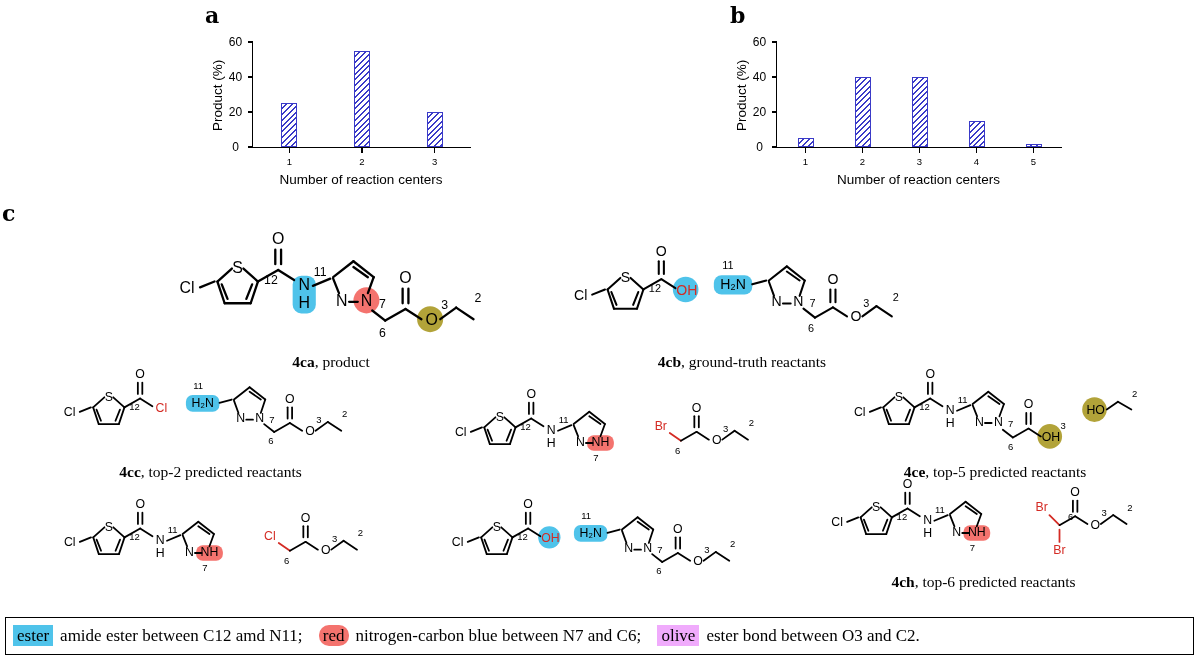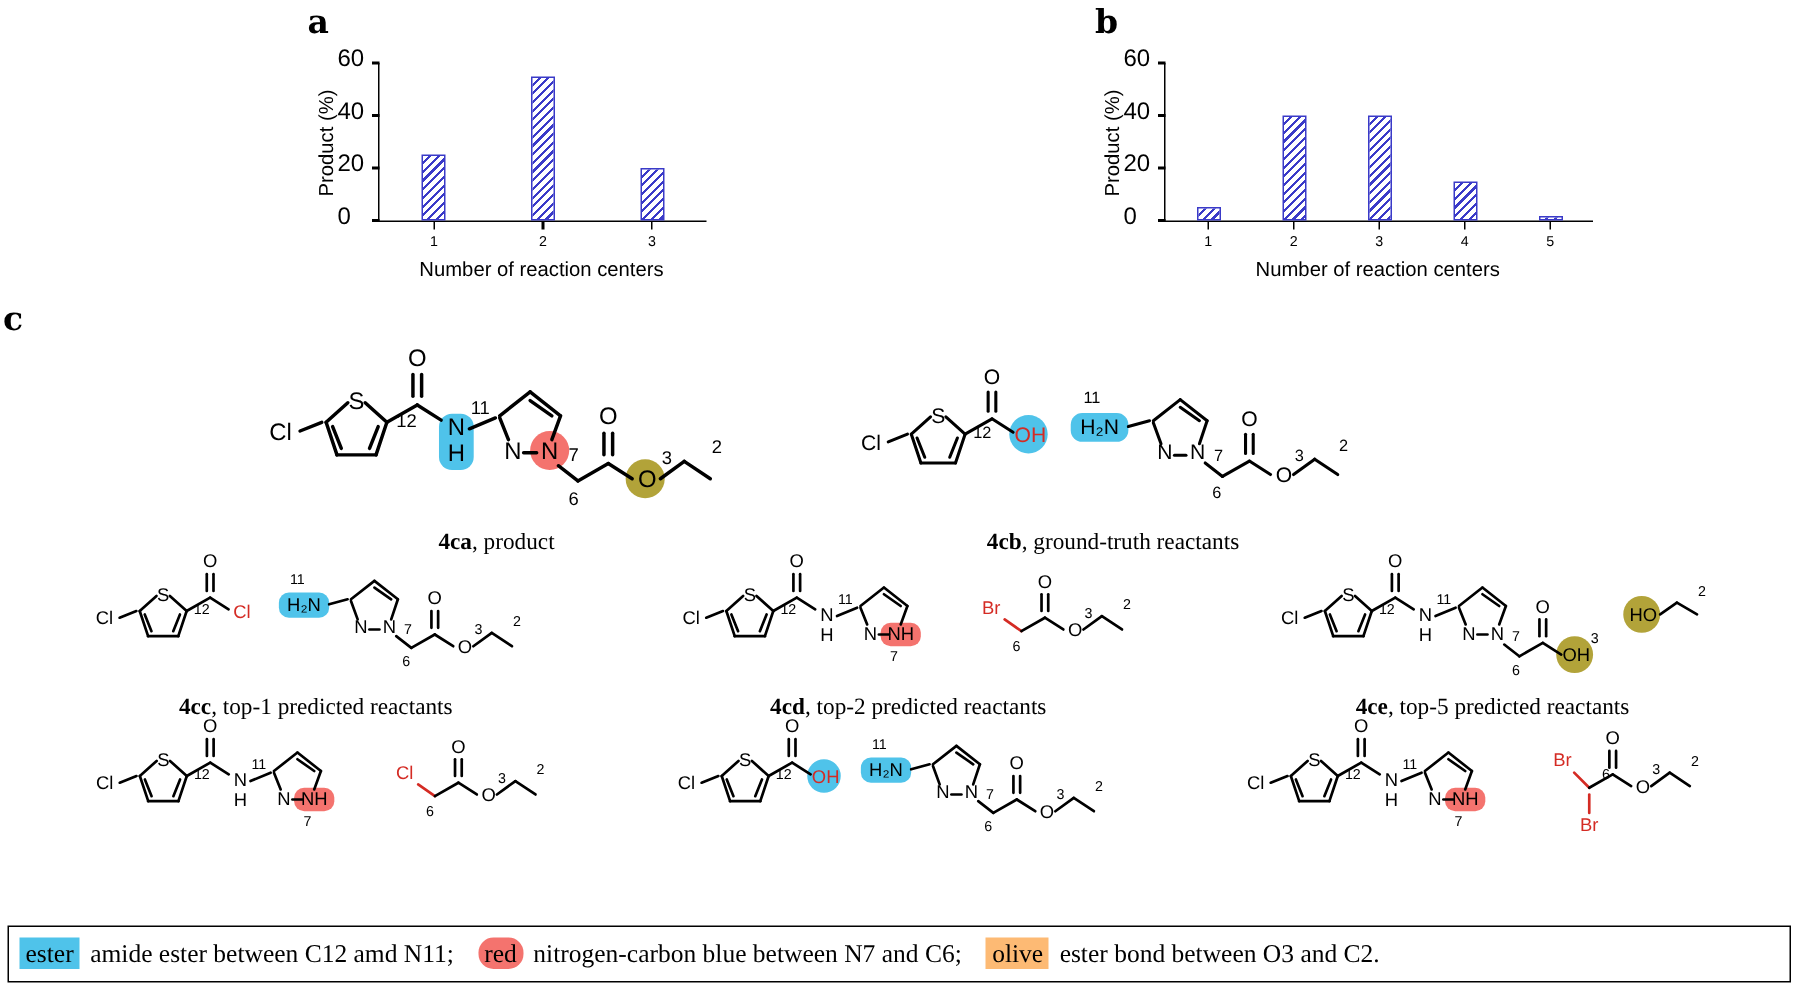--- a/index.html
+++ b/index.html
@@ -27,8 +27,8 @@
     display:flex;align-items:center;justify-content:center;margin-right:27px;
   }
   .plot{position:relative;border-left:1.4px solid #000;border-bottom:1.4px solid #000;background:#fff;}
-  .ytick{position:absolute;left:-28px;width:21px;text-align:left;
-    font-family:"Liberation Sans",sans-serif;font-size:16px;}
+  .ytick{position:absolute;left:-28px;width:21px;text-align:center;
+    font-family:"Liberation Sans",sans-serif;font-size:12px;}
   .ytickmark{position:absolute;left:-5px;width:5px;height:1.3px;background:#000;}
   .bar{
     position:absolute;bottom:0;width:16px;box-sizing:border-box;

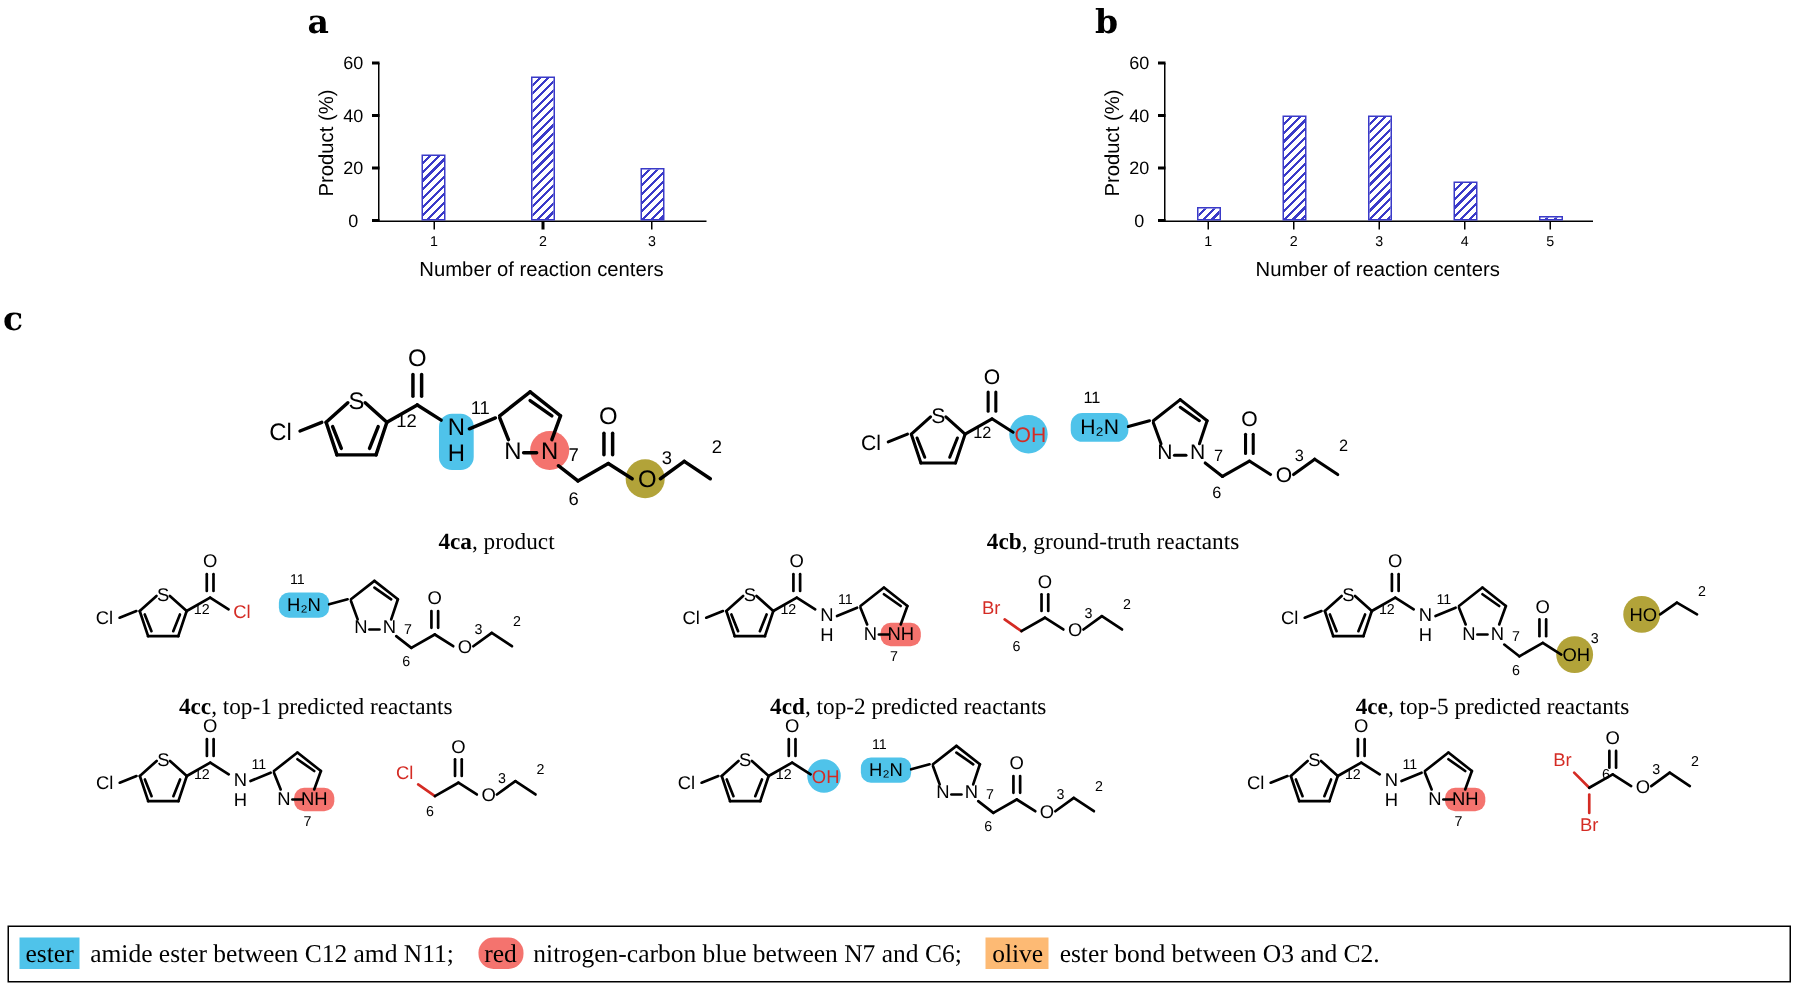--- a/index.html
+++ b/index.html
@@ -271,7 +271,7 @@
         <text x="236" y="51" text-anchor="middle" font-family="&quot;Liberation Sans&quot;, sans-serif" font-size="8.5" fill="#000">3</text>
         <text x="259" y="46" text-anchor="middle" font-family="&quot;Liberation Sans&quot;, sans-serif" font-size="8.5" fill="#000">2</text>
       </svg>
-    <div class="mol-caption"><b>4cc</b><span>, top-1 predicted reactants</span></div>
+    <div class="mol-caption"><b>4cc</b><span>, top-2 predicted reactants</span></div>
   </div>
   <div class="mol-cell">
     <svg class="mol" viewBox="0 0 285 85" width="319" height="95">

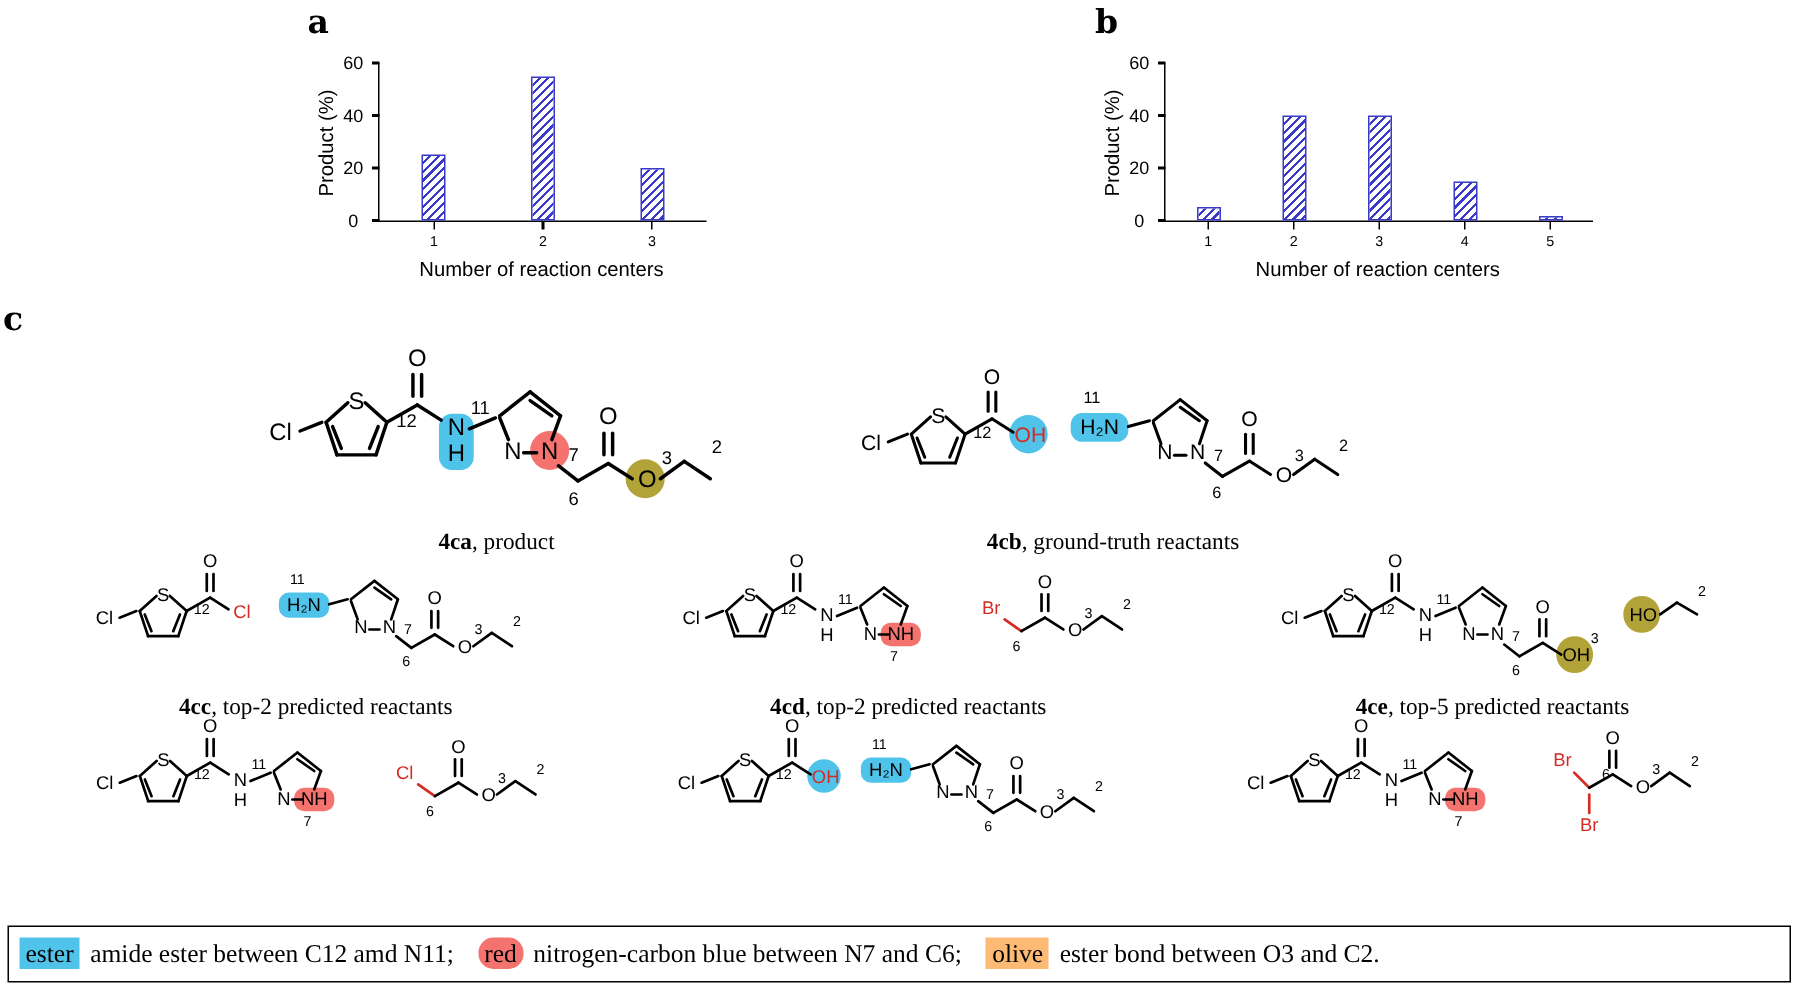--- a/index.html
+++ b/index.html
@@ -319,7 +319,6 @@
         <text x="250" y="41" text-anchor="middle" font-family="&quot;Liberation Sans&quot;, sans-serif" font-size="8.5" fill="#000">3</text>
         <text x="273" y="36" text-anchor="middle" font-family="&quot;Liberation Sans&quot;, sans-serif" font-size="8.5" fill="#000">2</text>
       </svg>
-    <div class="mol-caption"><b>4cd</b><span>, top-2 predicted reactants</span></div>
   </div>
   <div class="mol-cell">
     <svg class="mol" viewBox="0 0 268 85" width="300" height="95">

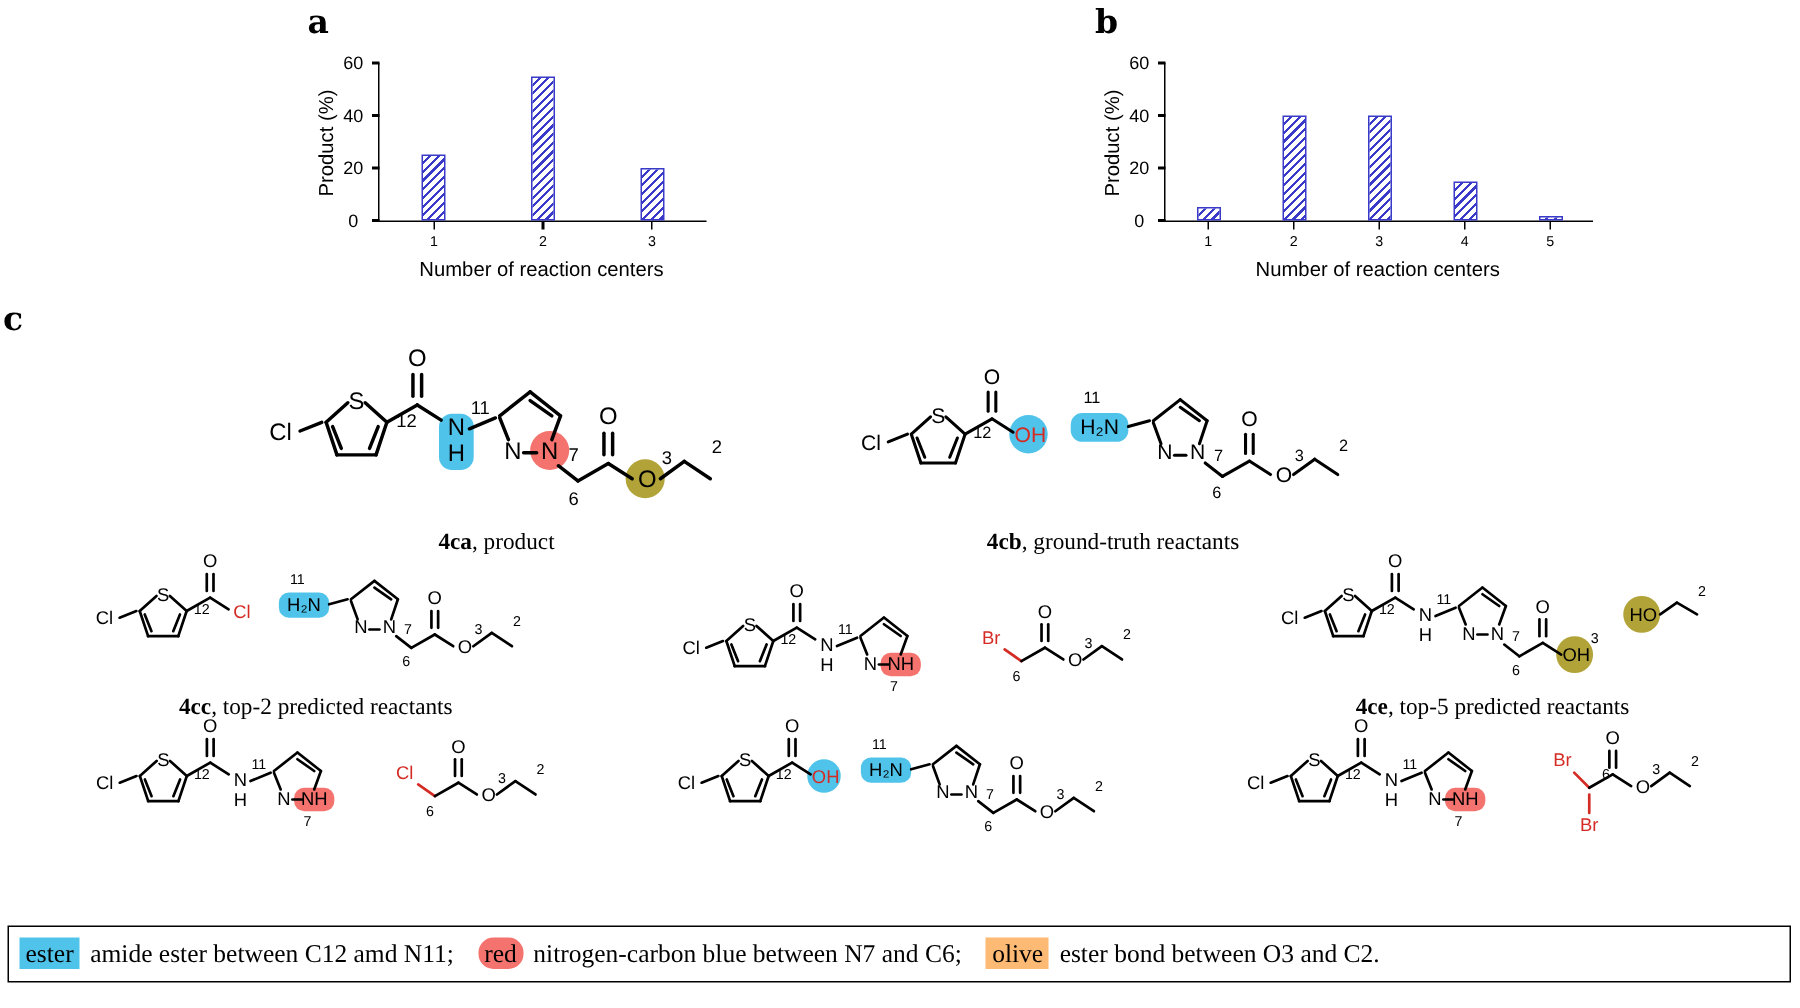--- a/index.html
+++ b/index.html
@@ -514,6 +514,7 @@
         <text x="252" y="36" text-anchor="middle" font-family="&quot;Liberation Sans&quot;, sans-serif" font-size="8.5" fill="#000">3</text>
         <text x="275" y="31" text-anchor="middle" font-family="&quot;Liberation Sans&quot;, sans-serif" font-size="8.5" fill="#000">2</text>
       </svg>
+    <div class="mol-caption"><b>4ch</b><span>, top-6 predicted reactants</span></div>
   </div>
 </div>
 

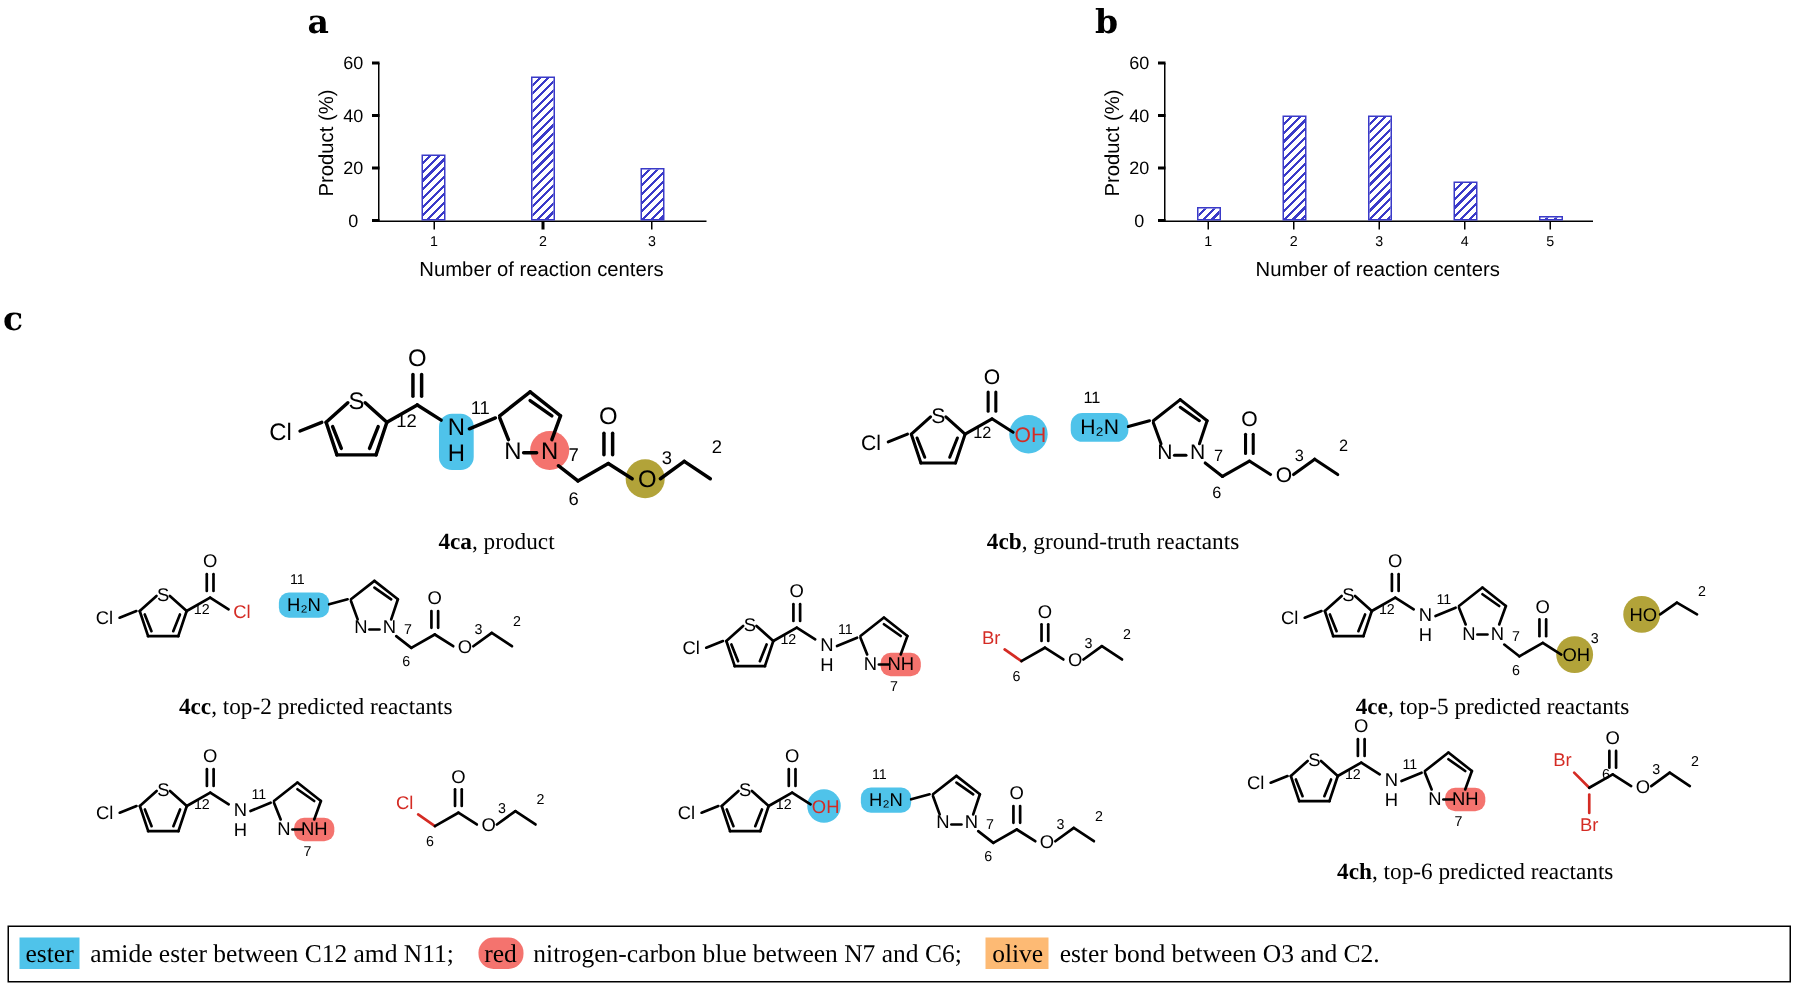--- a/index.html
+++ b/index.html
@@ -59,7 +59,7 @@
   .sw{padding:1px 4px;margin-right:7px;}
   .sw-blue{background:#4fc3ea;}
   .sw-red{background:#f4736e;border-radius:10px;}
-  .sw-olive{background:#fdba74;margin-top:40px;}
+  .sw-olive{background:#f0abfc;margin-top:40px;}
 </style>
 </head>
 <body>

